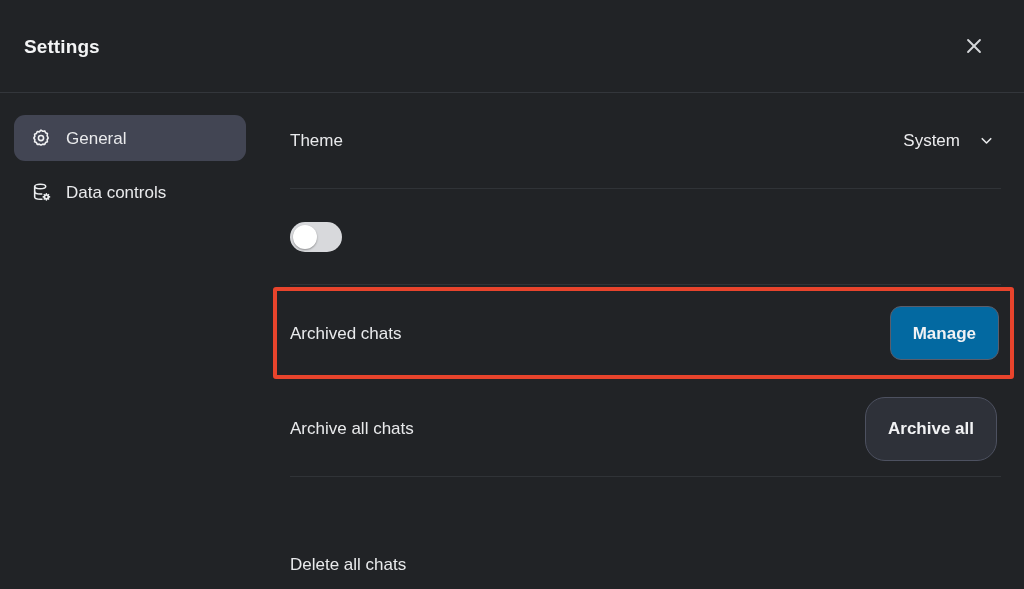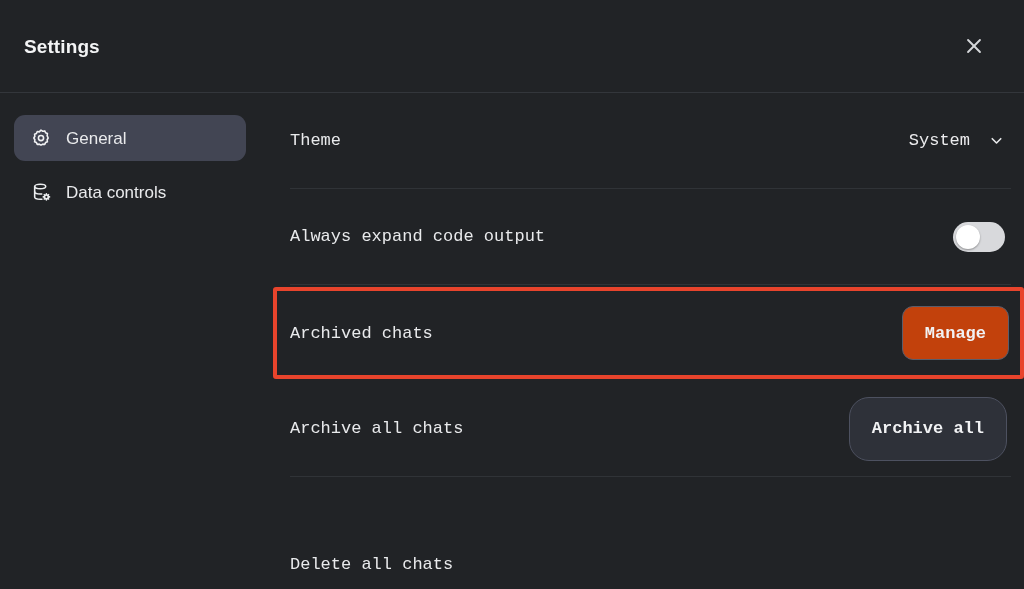--- a/index.html
+++ b/index.html
@@ -106,9 +106,8 @@
   
   .main-panel {
     flex: 1 1 auto;
-    padding: 0 13px 0 30px;
+    padding: 0 23px 0 30px;
     overflow: hidden;
-    font-family: Liberation Mono, monospace;
   }
 
   .settings-list {

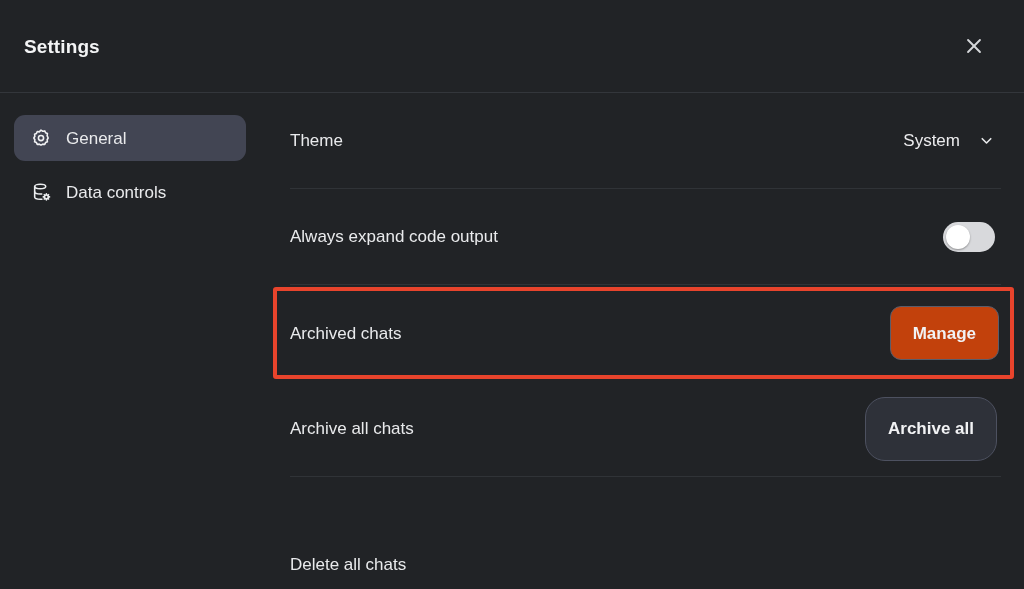--- a/index.html
+++ b/index.html
@@ -291,7 +291,6 @@
         </div>
 
         <div class="setting-row">
-          <span class="setting-label">Always expand code output</span>
           <button class="toggle-switch" aria-label="Always expand code output toggle">
             <span class="knob"></span>
           </button>

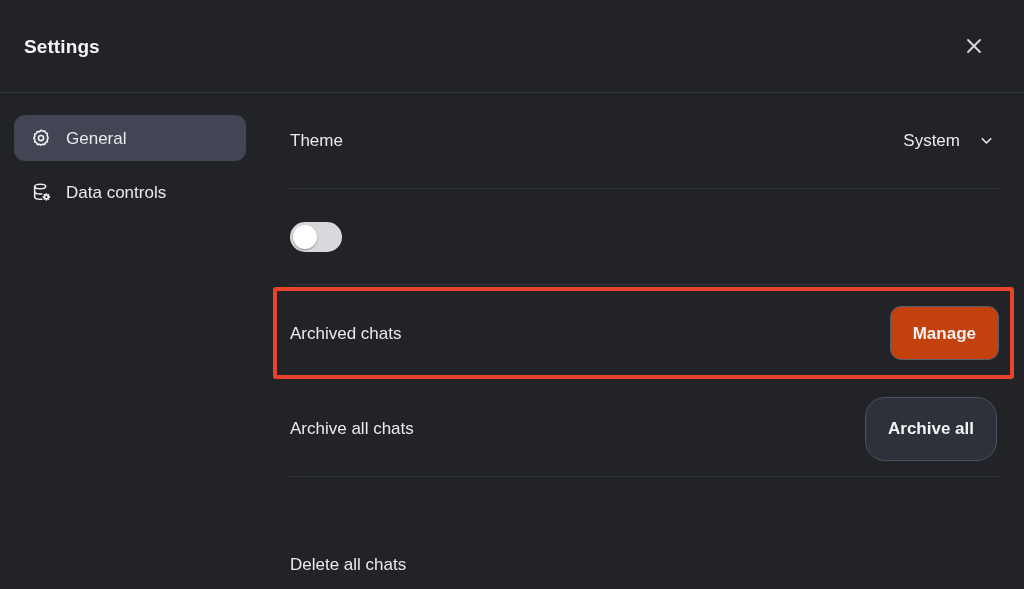--- a/index.html
+++ b/index.html
@@ -201,7 +201,7 @@
   }
 
   .btn-manage {
-    background: #c2410c;
+    background: #0369a1;
     color: #f1f2f4;
     border: 1px solid #5a5d6b;
     height: 54px;

